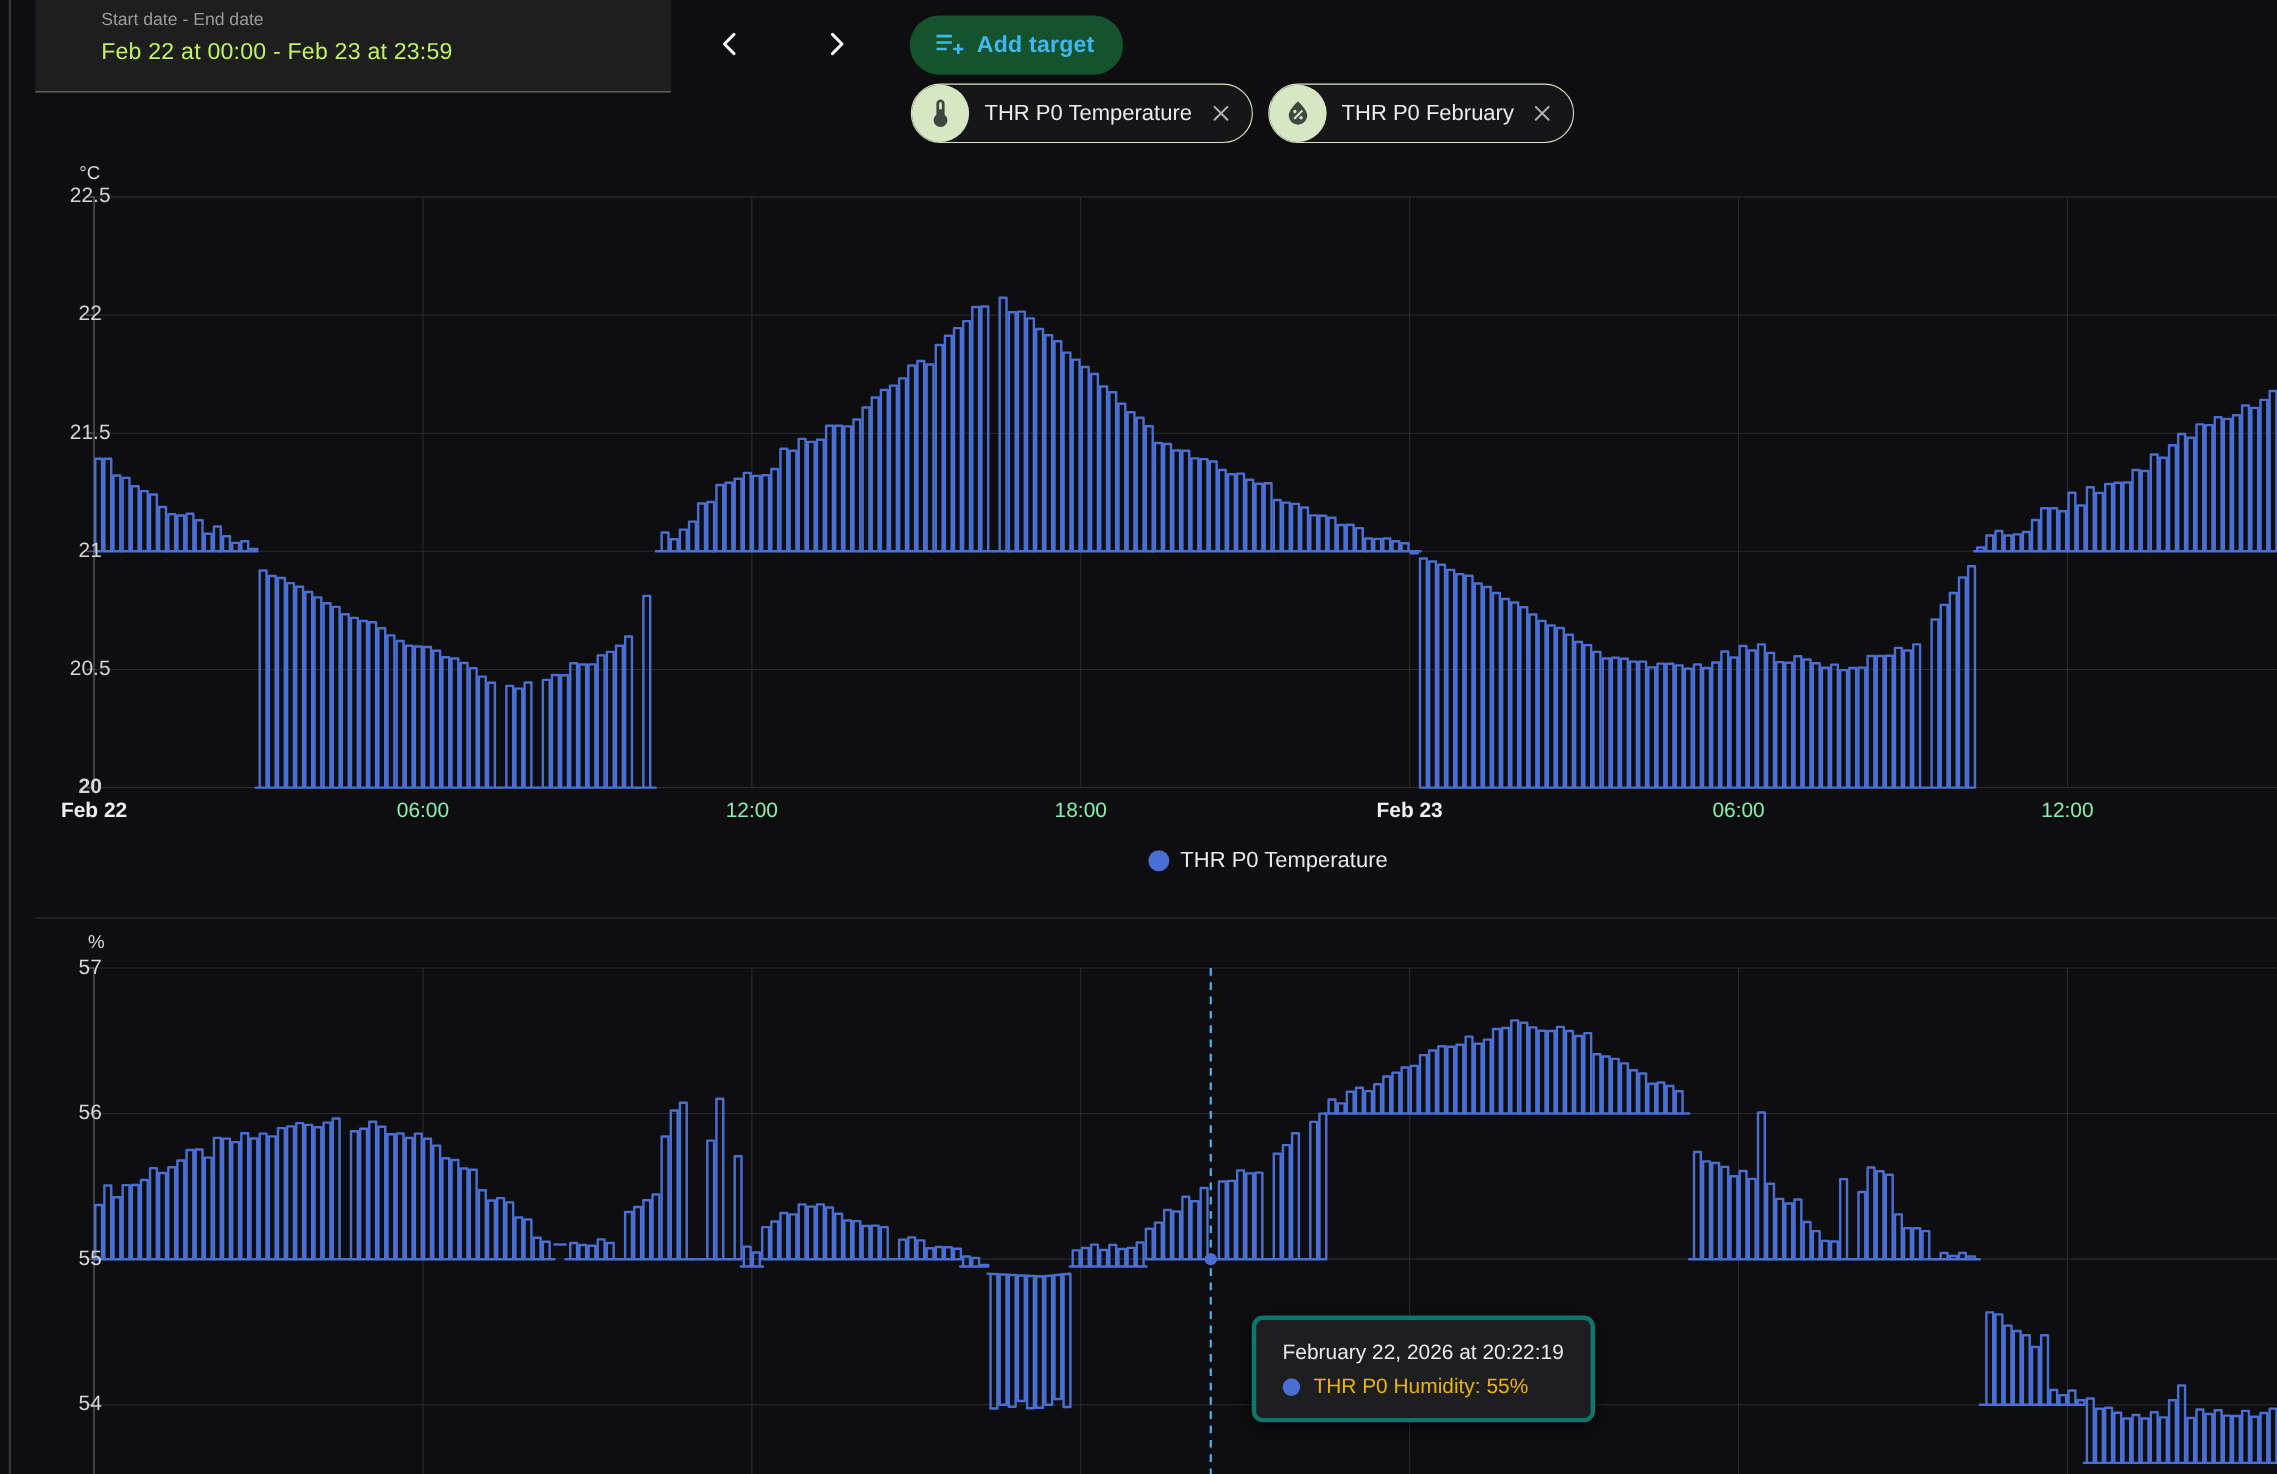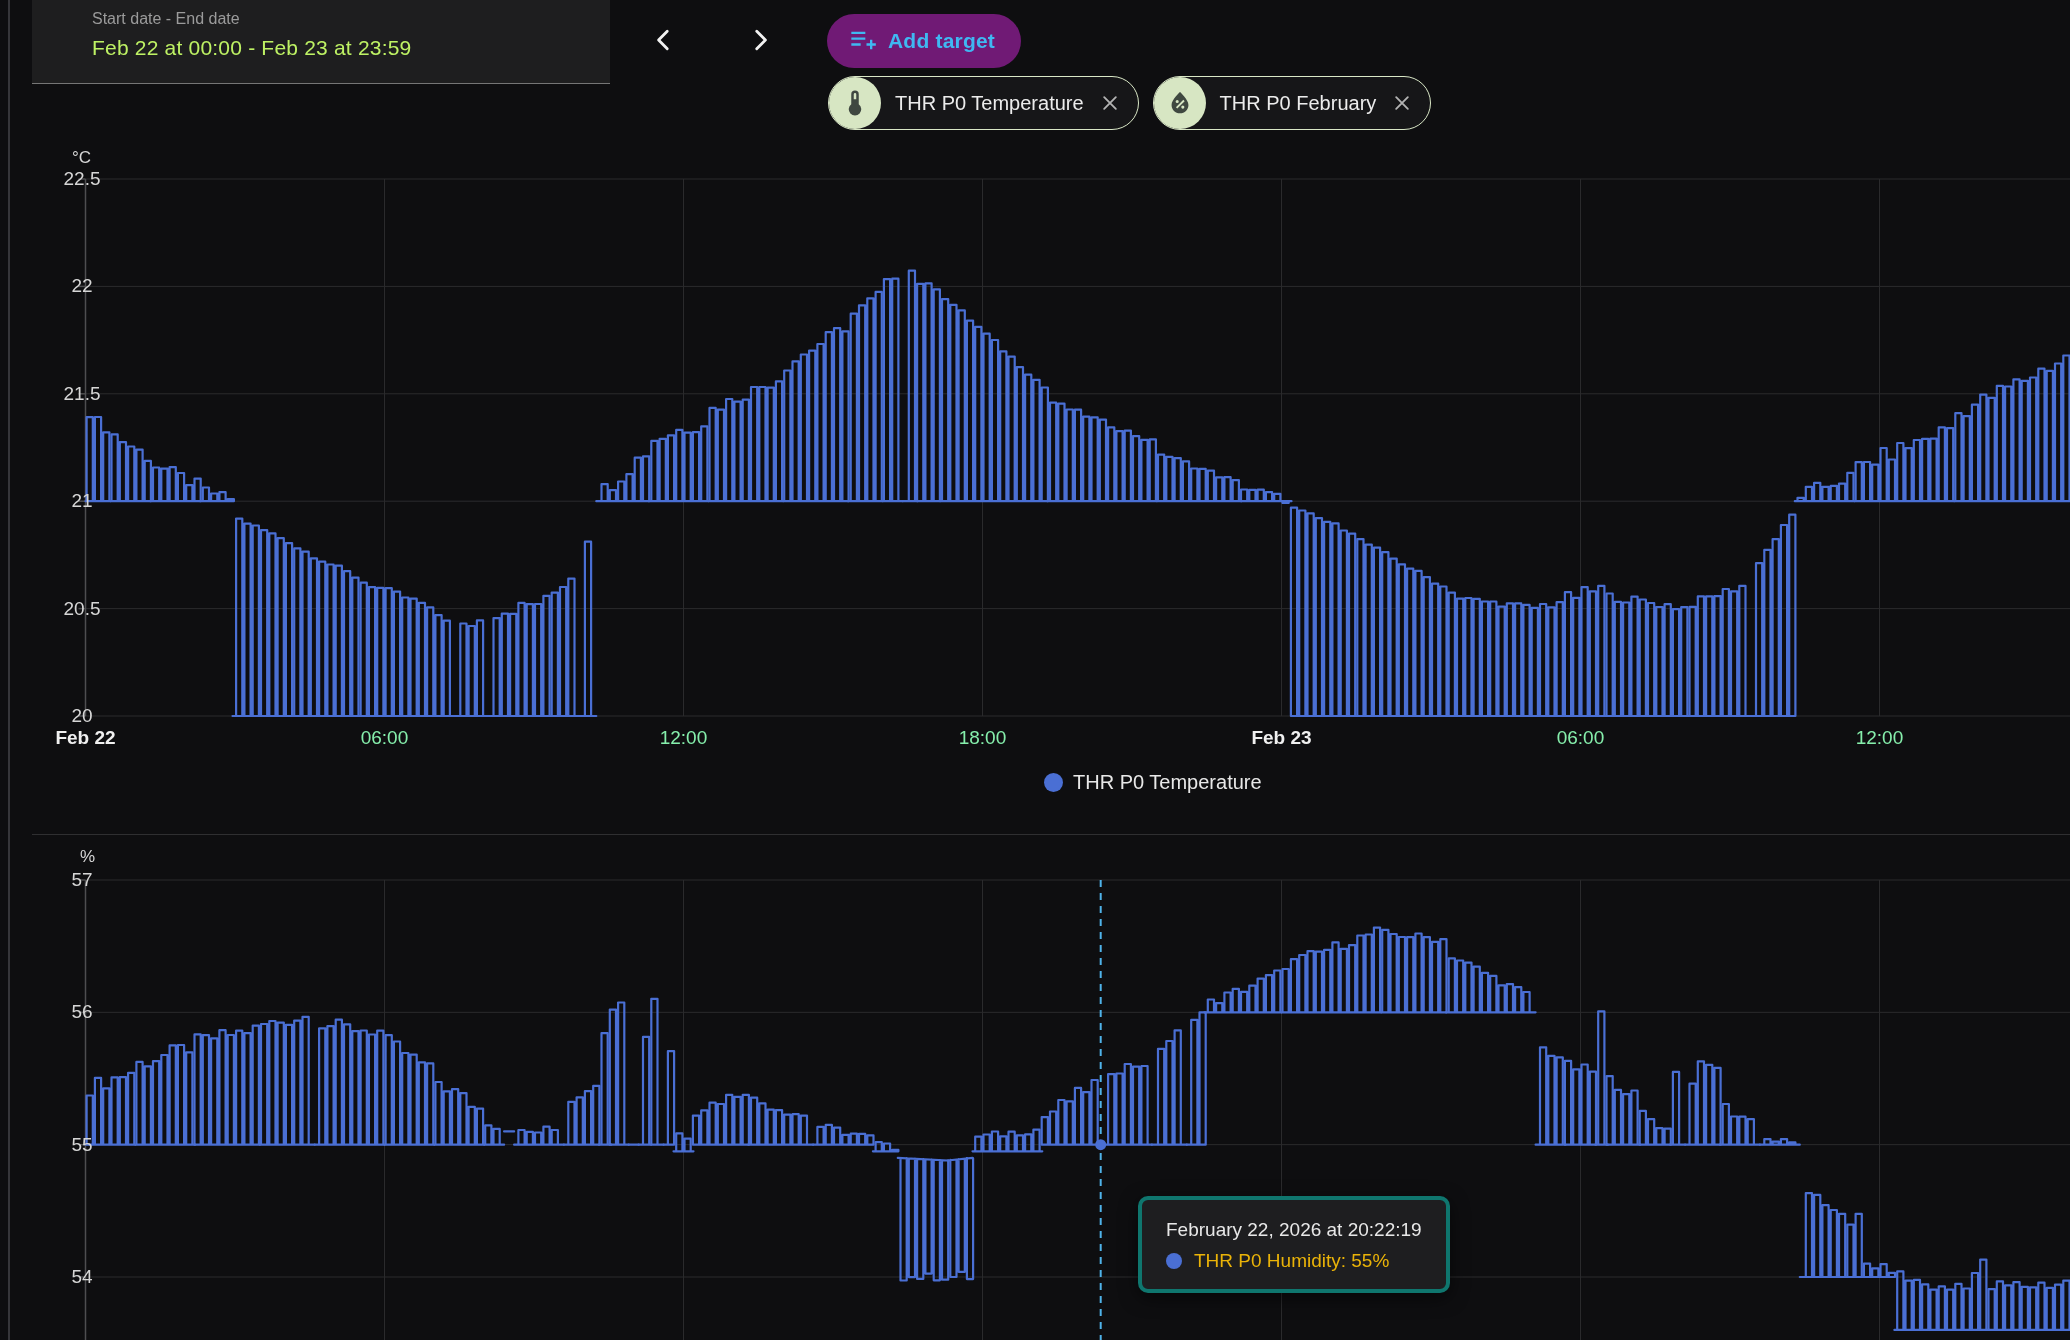--- a/index.html
+++ b/index.html
@@ -17,7 +17,7 @@
   .navbtn{width:48px;height:48px;display:flex;align-items:center;justify-content:center;
           background:transparent;border:none;cursor:pointer;border-radius:50%;}
   
-  #add-target{left:827px;top:14px;height:54px;border-radius:27px;background:#701a75;
+  #add-target{left:827px;top:14px;height:54px;border-radius:27px;background:#14532d;
               display:flex;align-items:center;gap:11px;padding:0 26px 0 22px;cursor:pointer;border:none;}
   #add-target span{font-size:21px;font-weight:700;color:#3fb8f2;letter-spacing:.2px;}
   

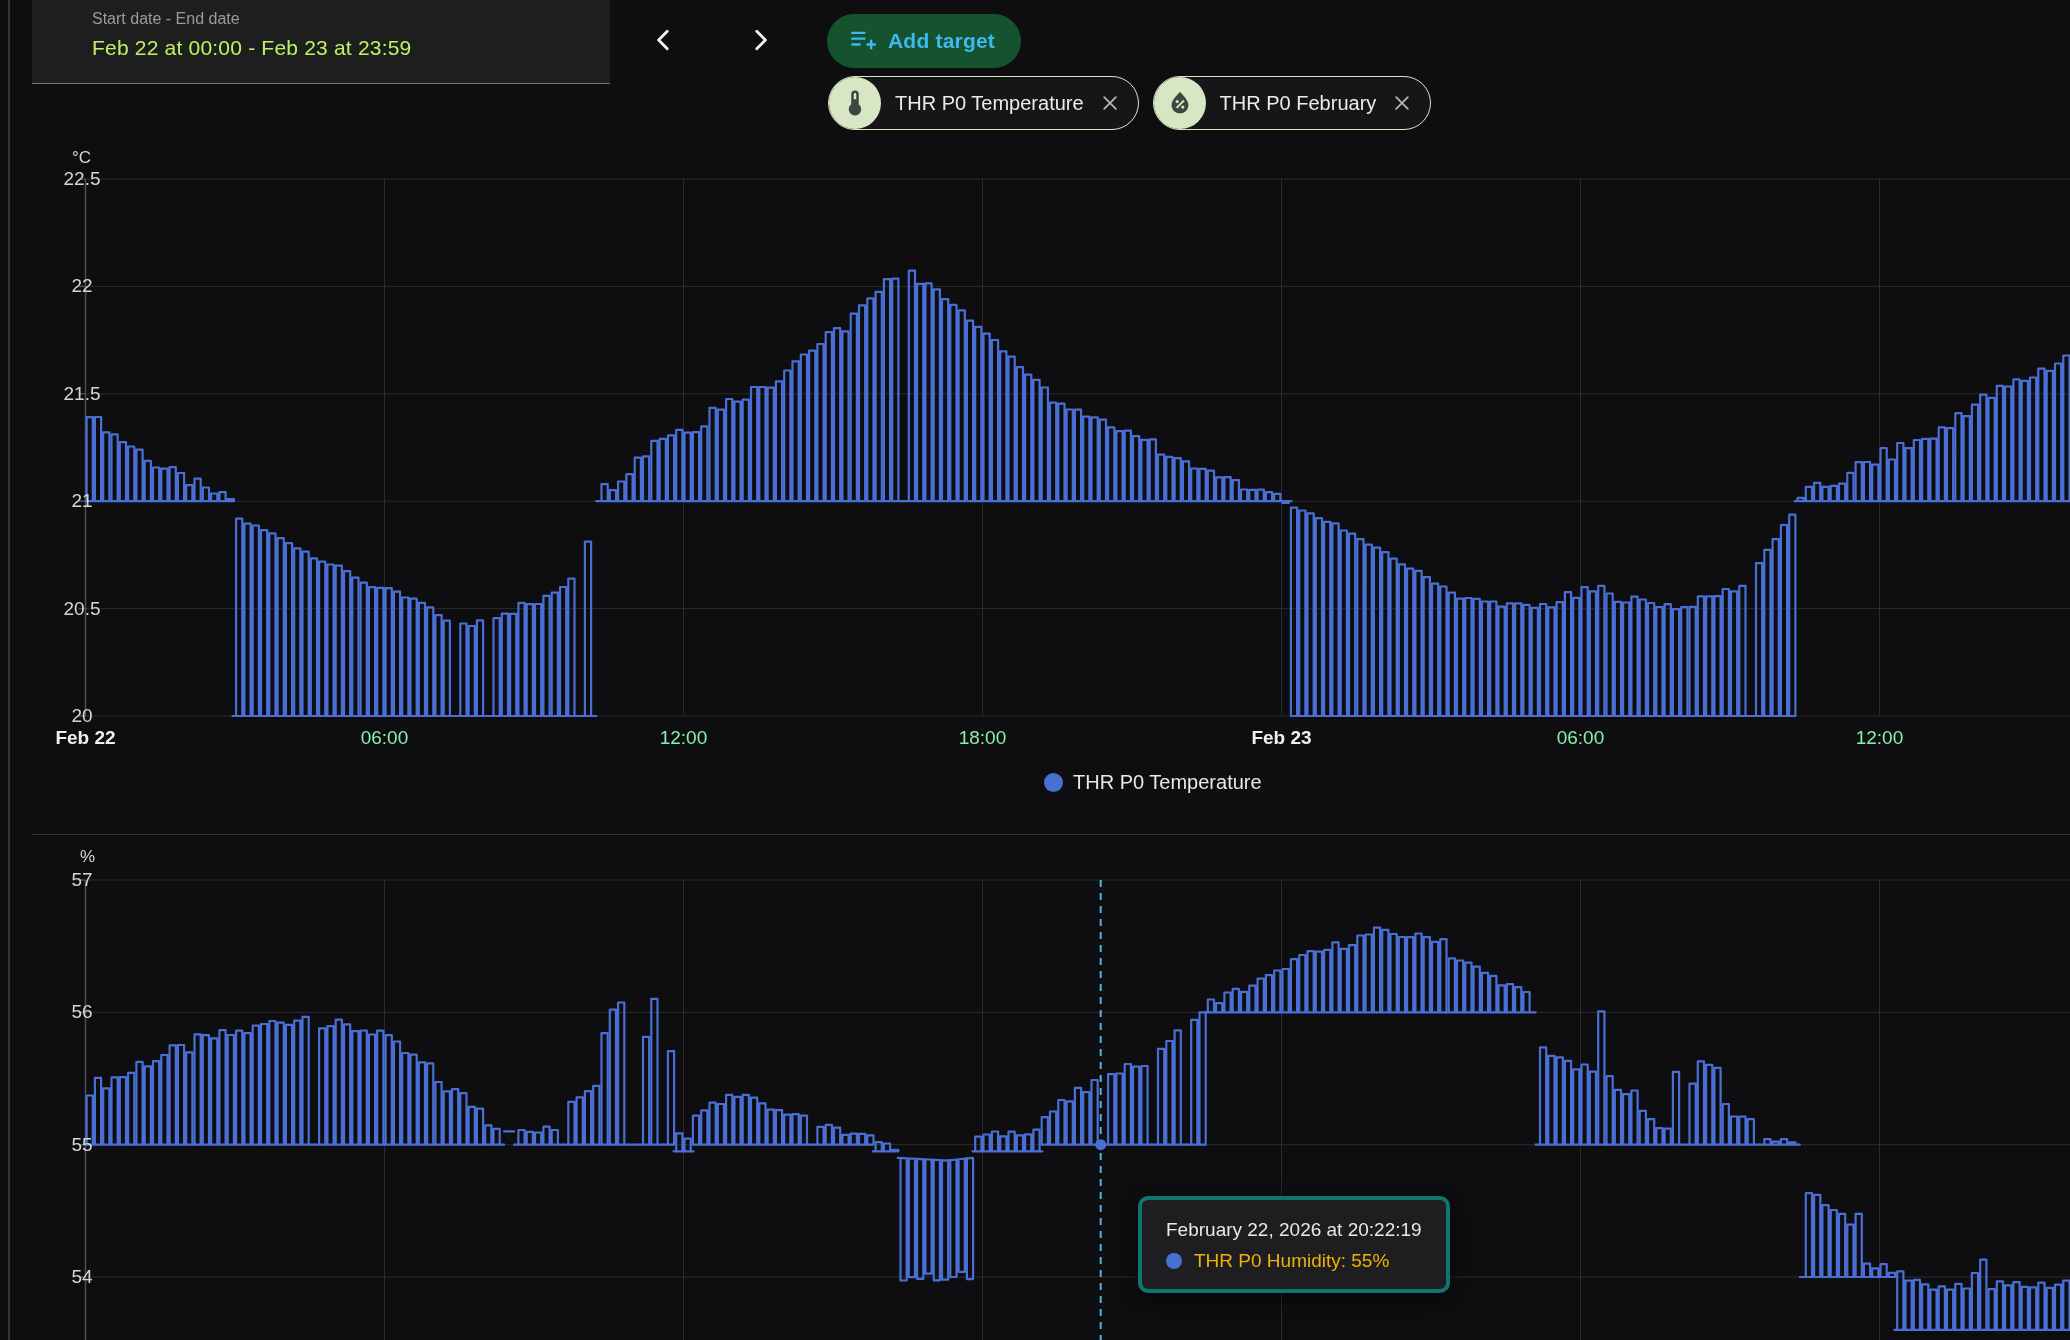--- a/index.html
+++ b/index.html
@@ -239,7 +239,7 @@
       <div class="ytick" style="left: 0px; top: 393.8px; width: 76px;">21.5</div>
       <div class="ytick" style="left: 0px; top: 501.2px; width: 76px;">21</div>
       <div class="ytick" style="left: 0px; top: 608.6px; width: 76px;">20.5</div>
-      <div class="ytick" style="left: 0px; top: 716px; width: 76px;">20</div>
+      <div class="ytick" style="left: 0px; top: 716px; width: 76px; font-weight: bold;">20</div>
       <div class="xtick bold" style="left: 85.5px; top: 727px;">Feb 22</div>
       <div class="xtick" style="left: 384.498px; top: 727px;">06:00</div>
       <div class="xtick" style="left: 683.496px; top: 727px;">12:00</div>

